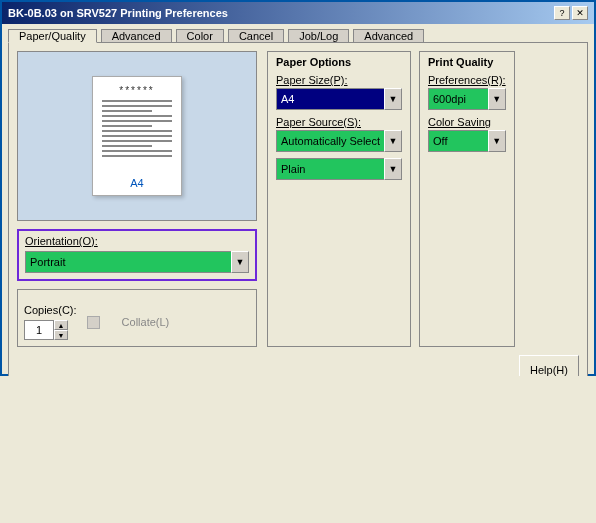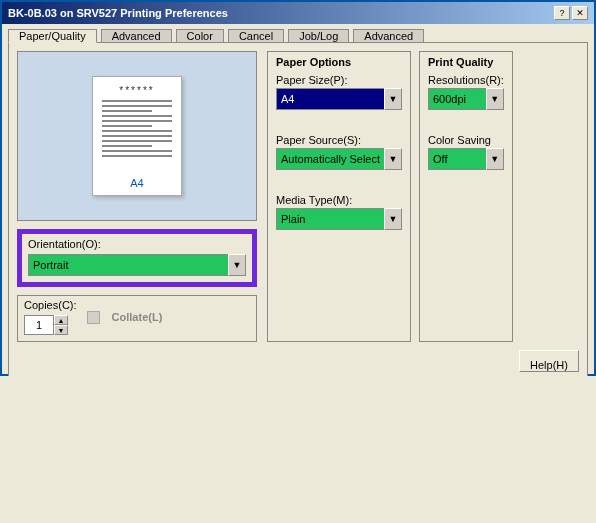--- a/index.html
+++ b/index.html
@@ -167,7 +167,8 @@
       margin-bottom: 6px;
     }
     .field-row {
-      margin-bottom: 24px;
+      margin-bottom: 6px;
+      text-decoration: underline;
     }
     .field-label {
       font-size: 11px;

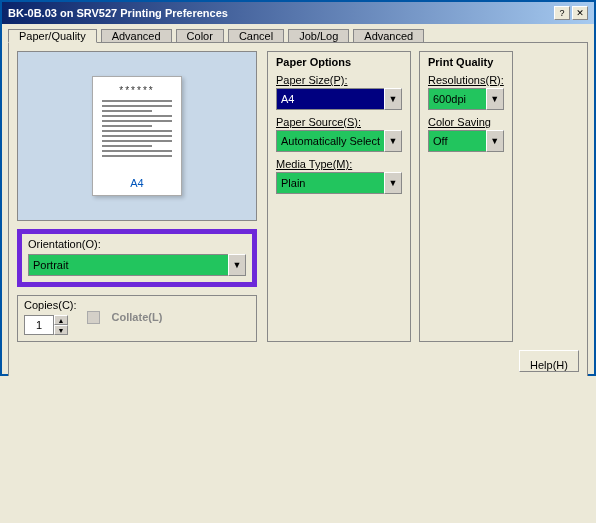--- a/index.html
+++ b/index.html
@@ -394,7 +394,7 @@
           <div class="options-group-title">Print Quality</div>
 
           <div class="field-row">
-            <span class="field-label">Resolutions(R):</span>
+            <span class="field-label">Preferences(R):</span>
             <div class="select-wrapper">
               <select class="select-box">
                 <option>600dpi</option>

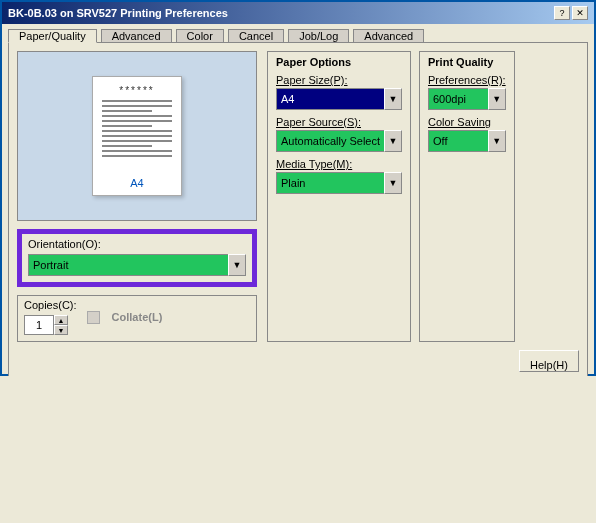--- a/index.html
+++ b/index.html
@@ -380,7 +380,6 @@
           </div>
 
           <div class="field-row">
-            <span class="field-label">Media Type(M):</span>
             <div class="select-wrapper">
               <select class="select-box">
                 <option>Plain</option>

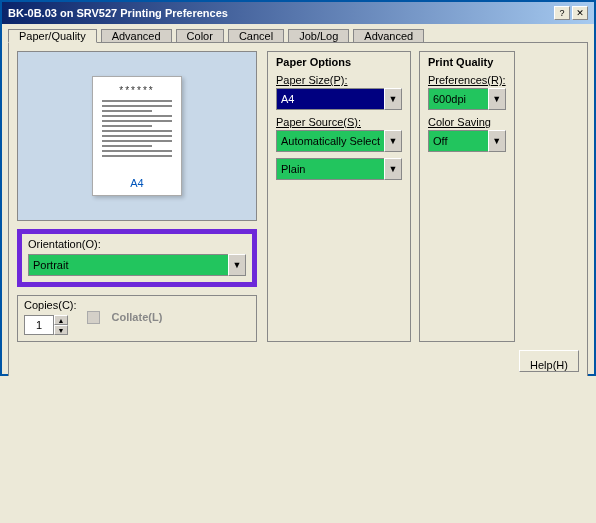--- a/index.html
+++ b/index.html
@@ -138,8 +138,9 @@
       font-size: 11px;
     }
     .orientation-group {
-      border: 5px solid #6d28d9;
+      border: 2px solid #6d28d9;
       padding: 4px 6px 6px 6px;
+      text-decoration: underline;
     }
     .group-label {
       font-size: 11px;

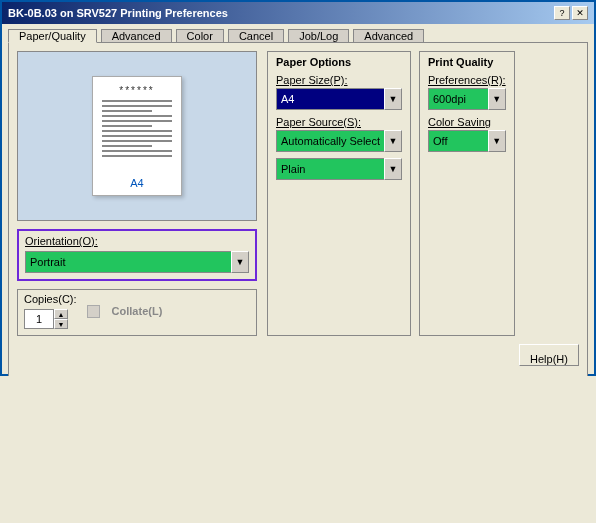--- a/index.html
+++ b/index.html
@@ -148,7 +148,7 @@
     }
     .copies-group {
       border: 1px solid #888;
-      padding: 3px 6px 6px 6px;
+      padding: 14px 6px 6px 6px;
       display: flex;
       gap: 10px;
     }

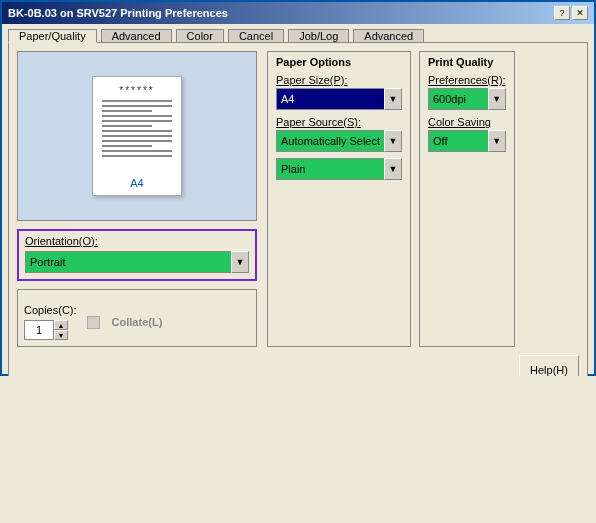--- a/index.html
+++ b/index.html
@@ -257,8 +257,7 @@
     .collate-wrapper {
       display: flex;
       align-items: center;
-      gap: 12px;
-      font-weight: bold;
+      gap: 22px;
     }
     .checkbox-disabled {
       width: 13px;

